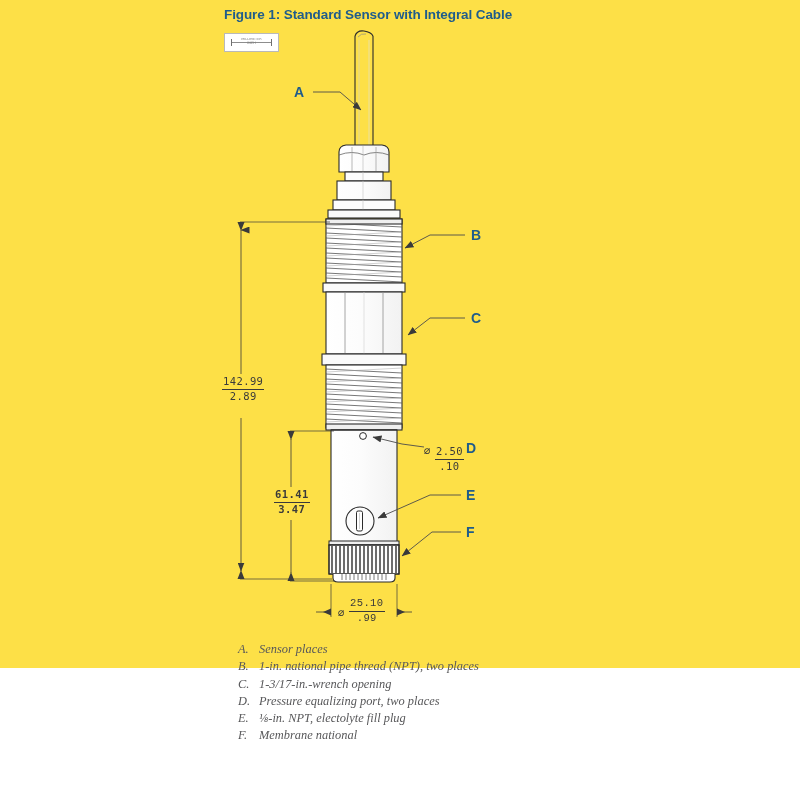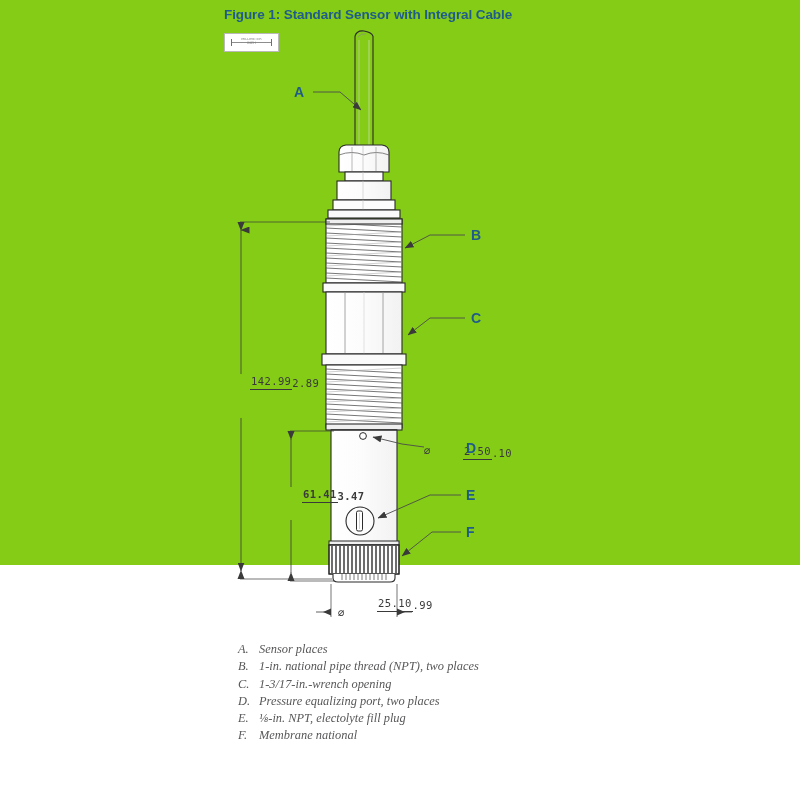--- a/index.html
+++ b/index.html
@@ -18,8 +18,8 @@
     position: absolute;
     left: 0; top: 0;
     width: 800px;
-    height: 565px;
-    background: #84cc16;
+    height: 668px;
+    background: #fde047;
   }
   .fig-title {
     position: absolute;

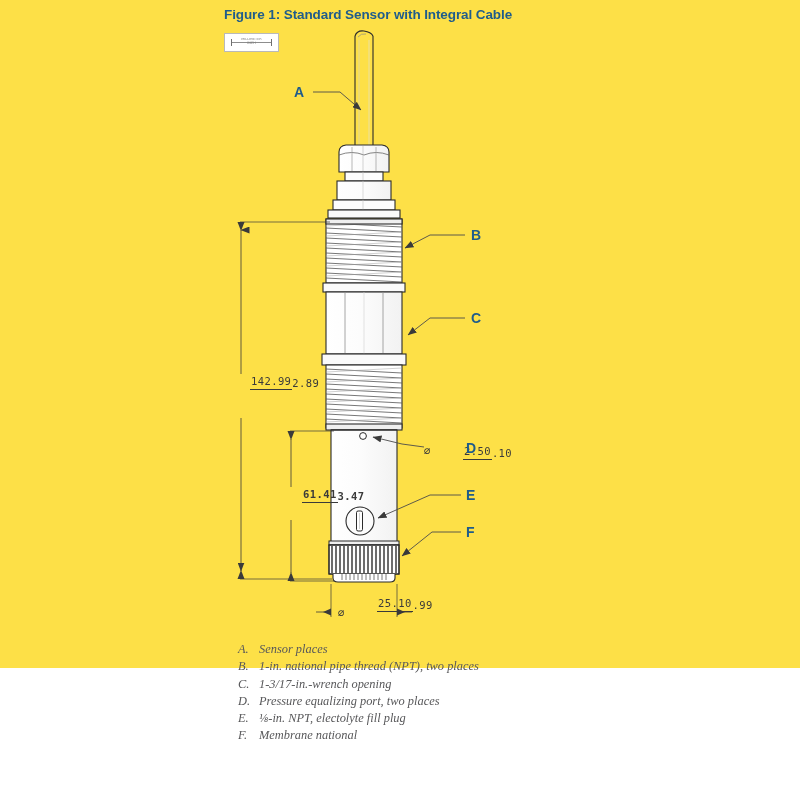--- a/index.html
+++ b/index.html
@@ -68,14 +68,13 @@
   .dim-stack {
     position: absolute;
     display: flex;
-    flex-direction: row;
+    flex-direction: column;
     align-items: center;
     font-family: "DejaVu Sans Mono", monospace;
     font-size: 10.5px;
     color: #3a3a3a;
     line-height: 11.5px;
     letter-spacing: 0.4px;
-    margin-left: 28px;
   }
   .dim-top {
     padding: 0 1px 1px 1px;

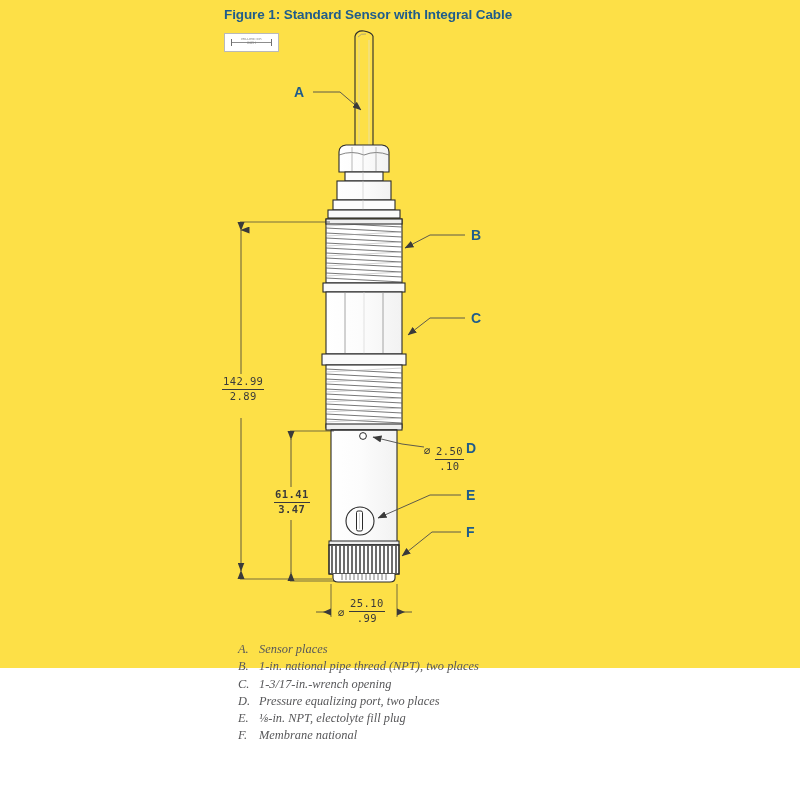--- a/index.html
+++ b/index.html
@@ -358,7 +358,7 @@
   </div>
 
   <div class="dim-dia" style="left:338px; top:606px;">⌀</div>
-  <div class="dim-stack" style="left:349px; top:598px;">
+  <div class="dim-stack" style="left:349px; top:598px;font-family:Liberation Mono, monospace;">
     <span class="dim-top">25.10</span>
     <span class="dim-bot">.99</span>
   </div>

